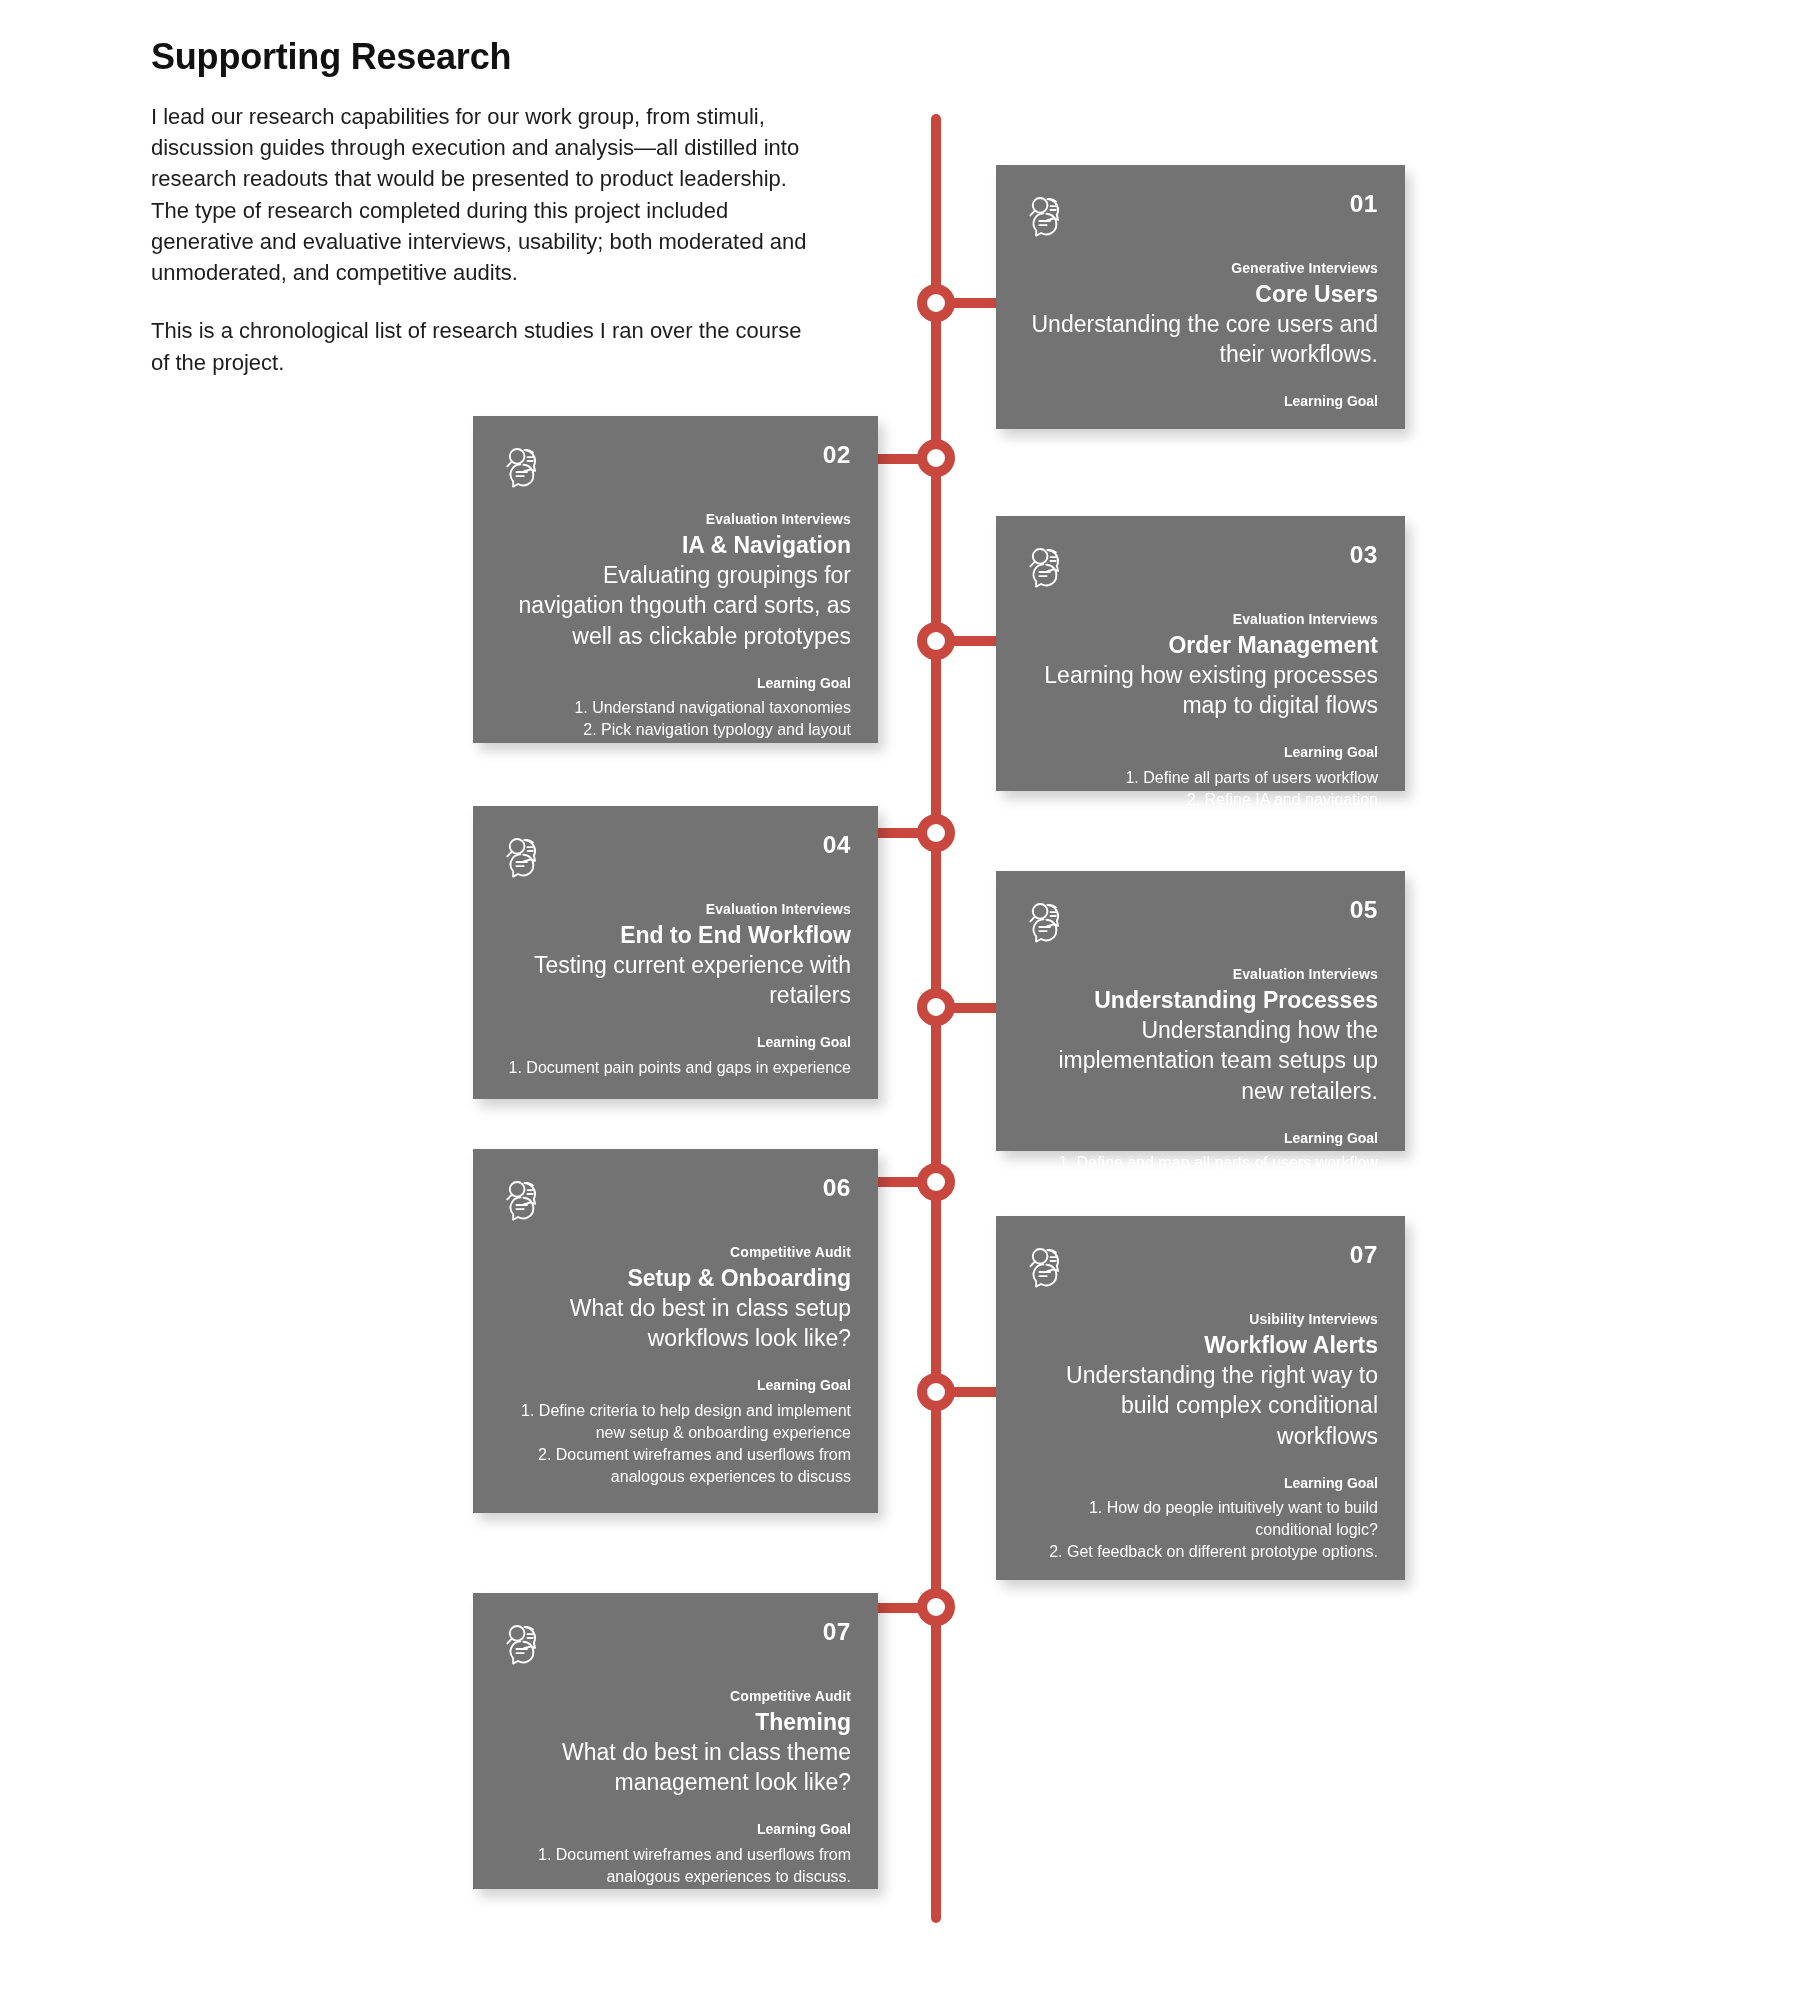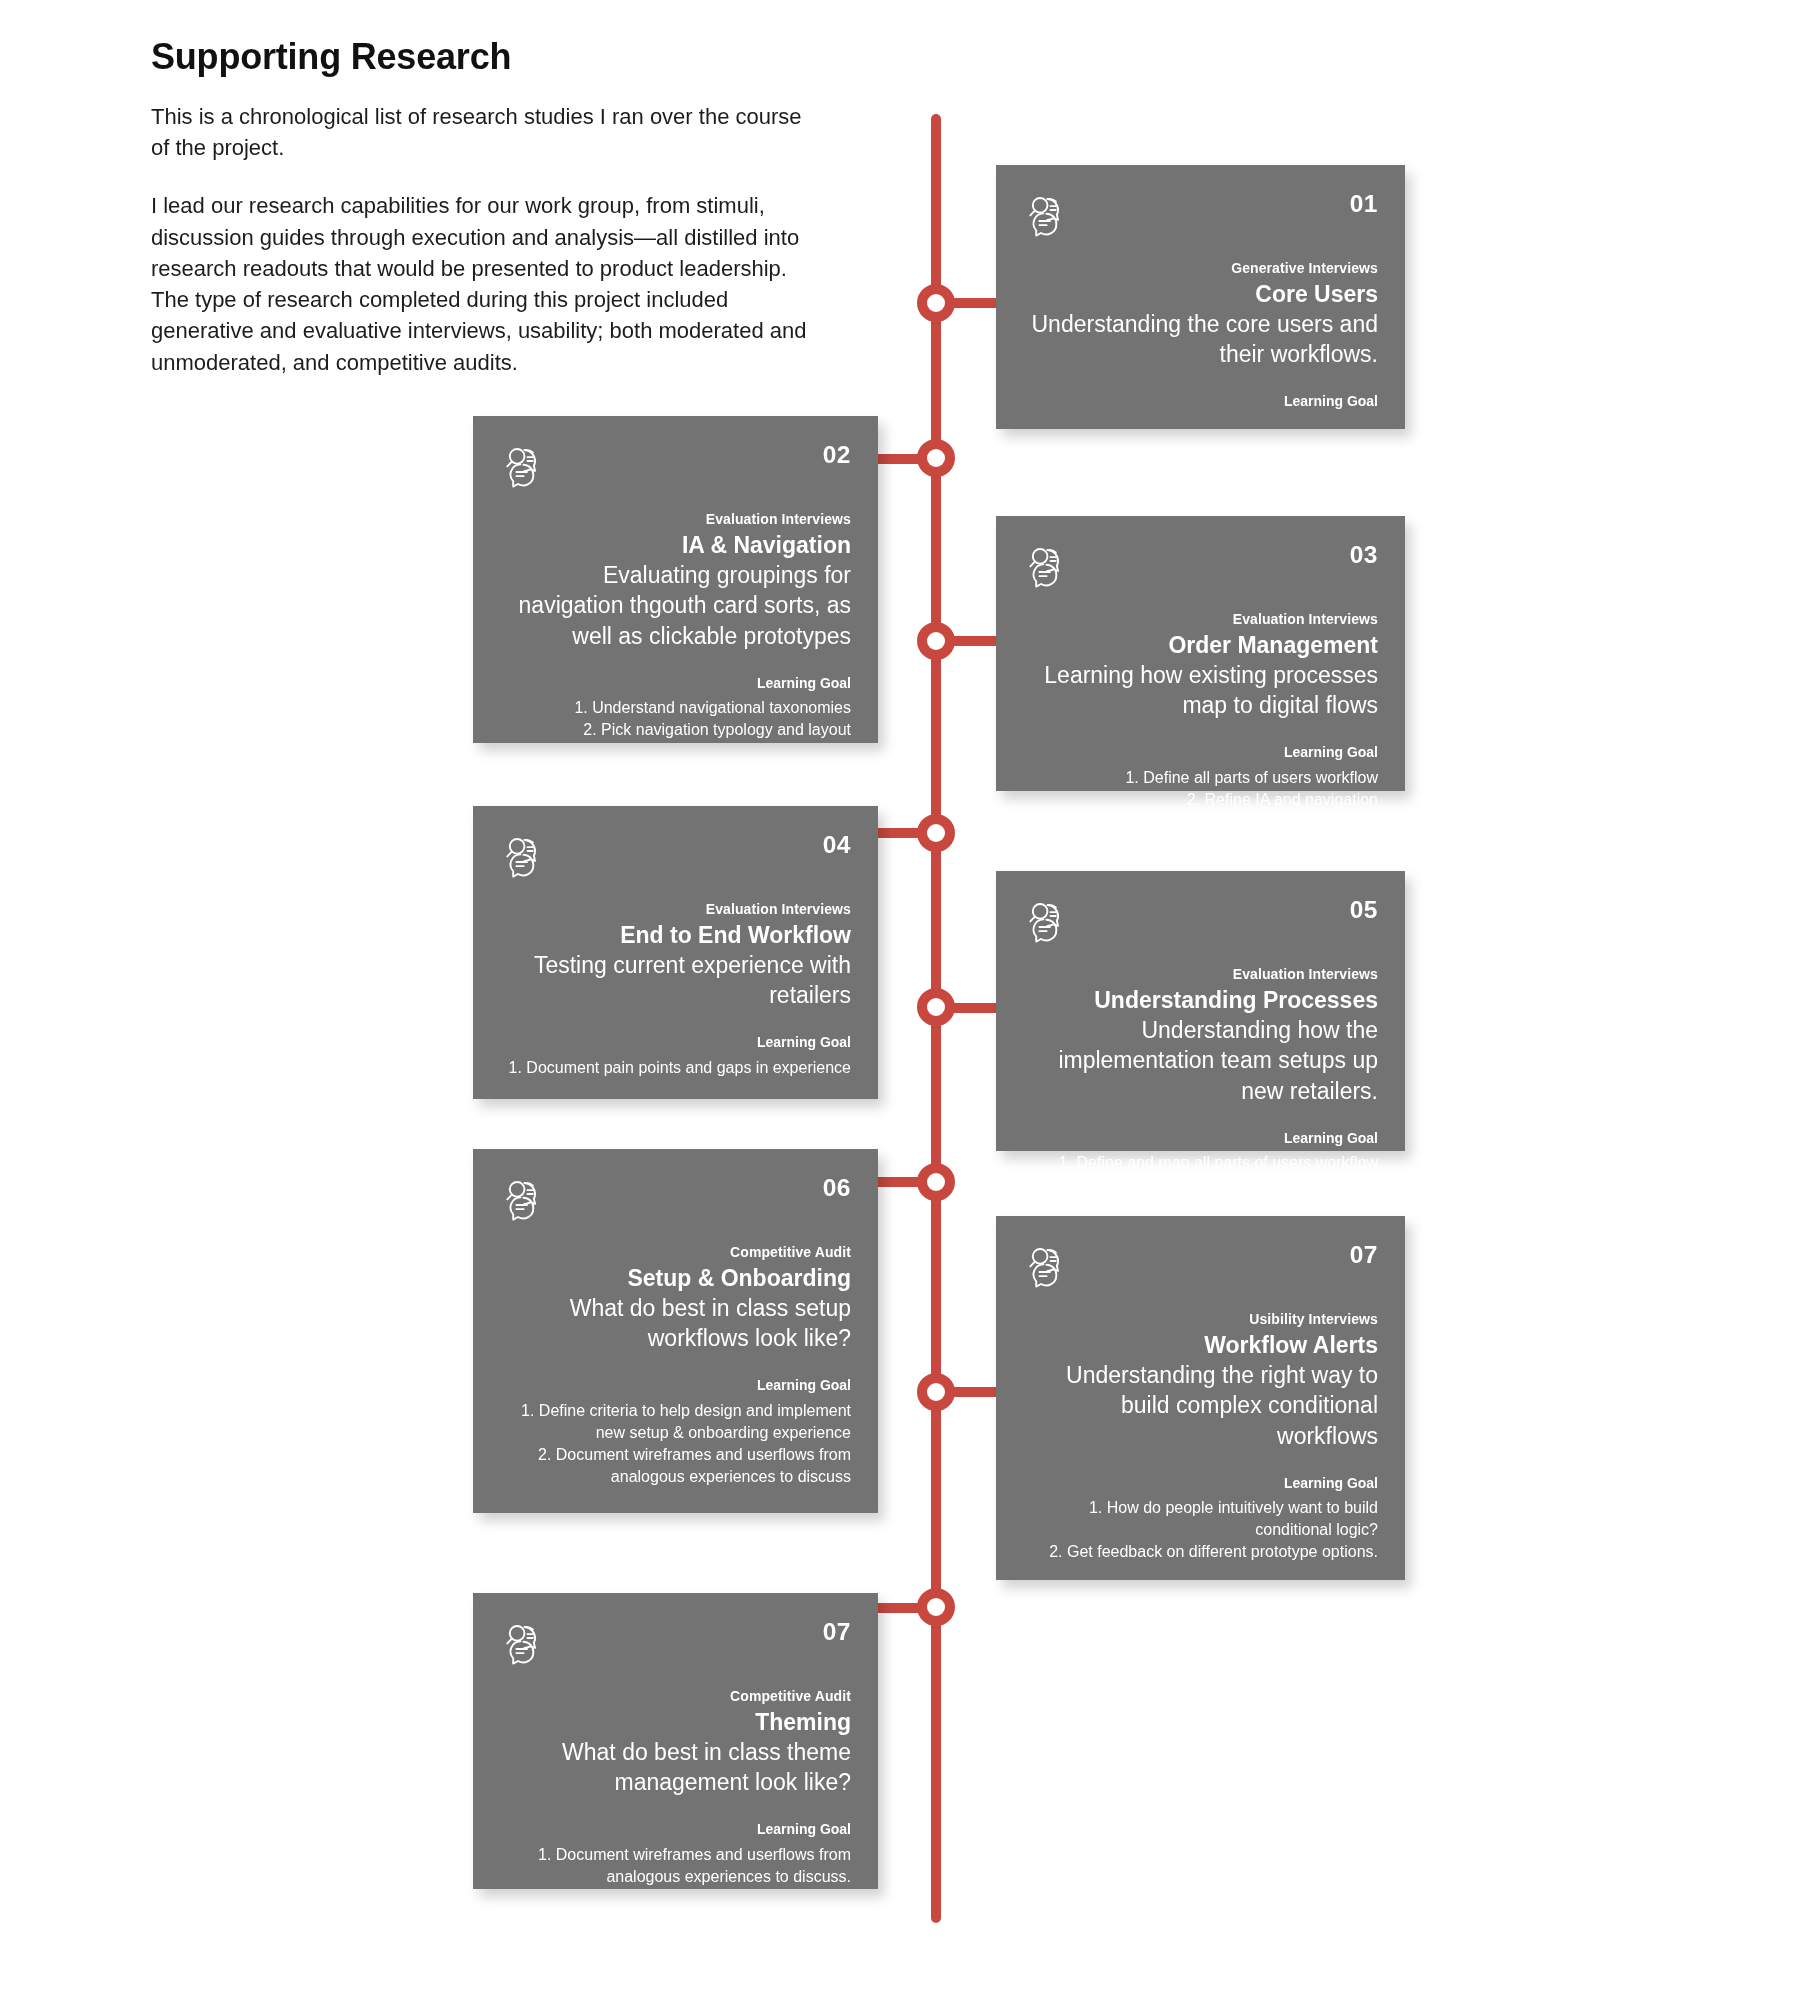--- a/index.html
+++ b/index.html
@@ -86,8 +86,8 @@
 
   <div class="intro">
     <h1 class="page-title">Supporting Research</h1>
+    <p>I lead our research capabilities for our work group, from stimuli, discussion guides through execution and analysis—all distilled into research readouts that would be presented to product leadership. The type of research completed during this project included generative and evaluative interviews, usability; both moderated and unmoderated, and competitive audits.</p>
     <p>This is a chronological list of research studies I ran over the course of the project.</p>
-    <p>I lead our research capabilities for our work group, from stimuli, discussion guides through execution and analysis—all distilled into research readouts that would be presented to product leadership. The type of research completed during this project included generative and evaluative interviews, usability; both moderated and unmoderated, and competitive audits.</p>
   </div>
 
   <div class="spine"></div>

